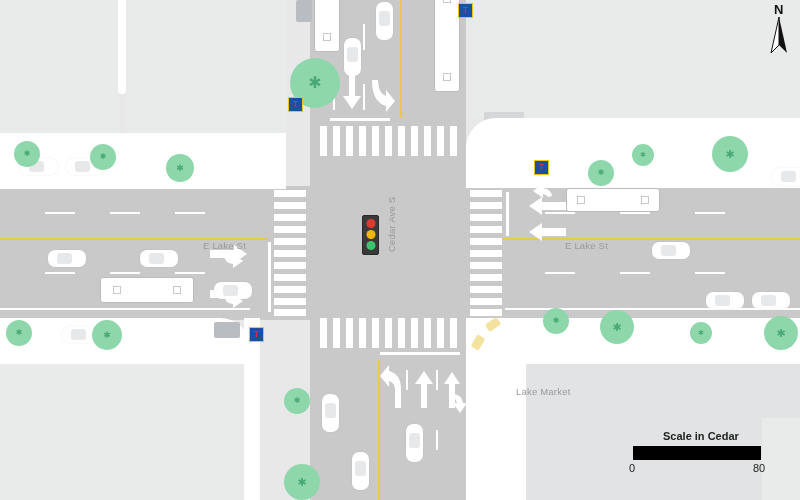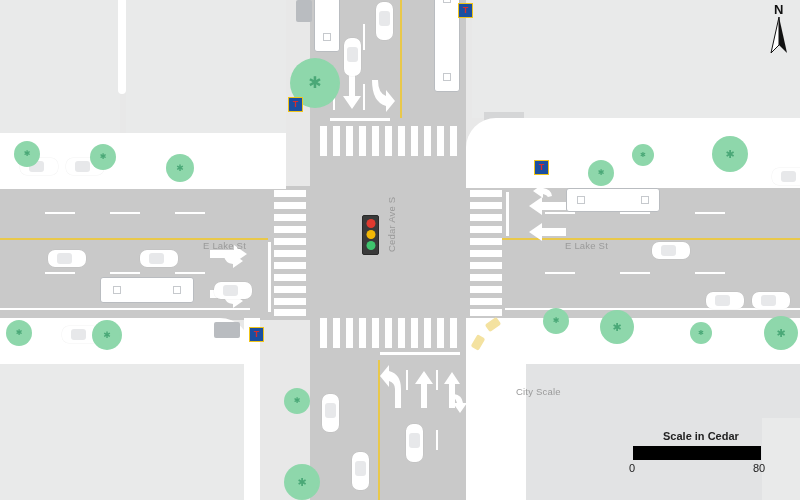--- a/index.html
+++ b/index.html
@@ -294,7 +294,7 @@
   <div class="abs lbl v" style="left:386px;top:252px;transform:rotate(-90deg);">Cedar Ave S</div>
   <div class="abs lbl" style="left:203px;top:240px;">E Lake St</div>
   <div class="abs lbl" style="left:565px;top:240px;">E Lake St</div>
-  <div class="abs lbl" style="left:516px;top:386px;">City Scale</div>
+  <div class="abs lbl" style="left:516px;top:386px;">Lake Market</div>
 
   <div class="abs" style="left:762px;top:2px;width:34px;height:54px;">
     <div class="north abs" style="left:12px;top:0;">N</div>

